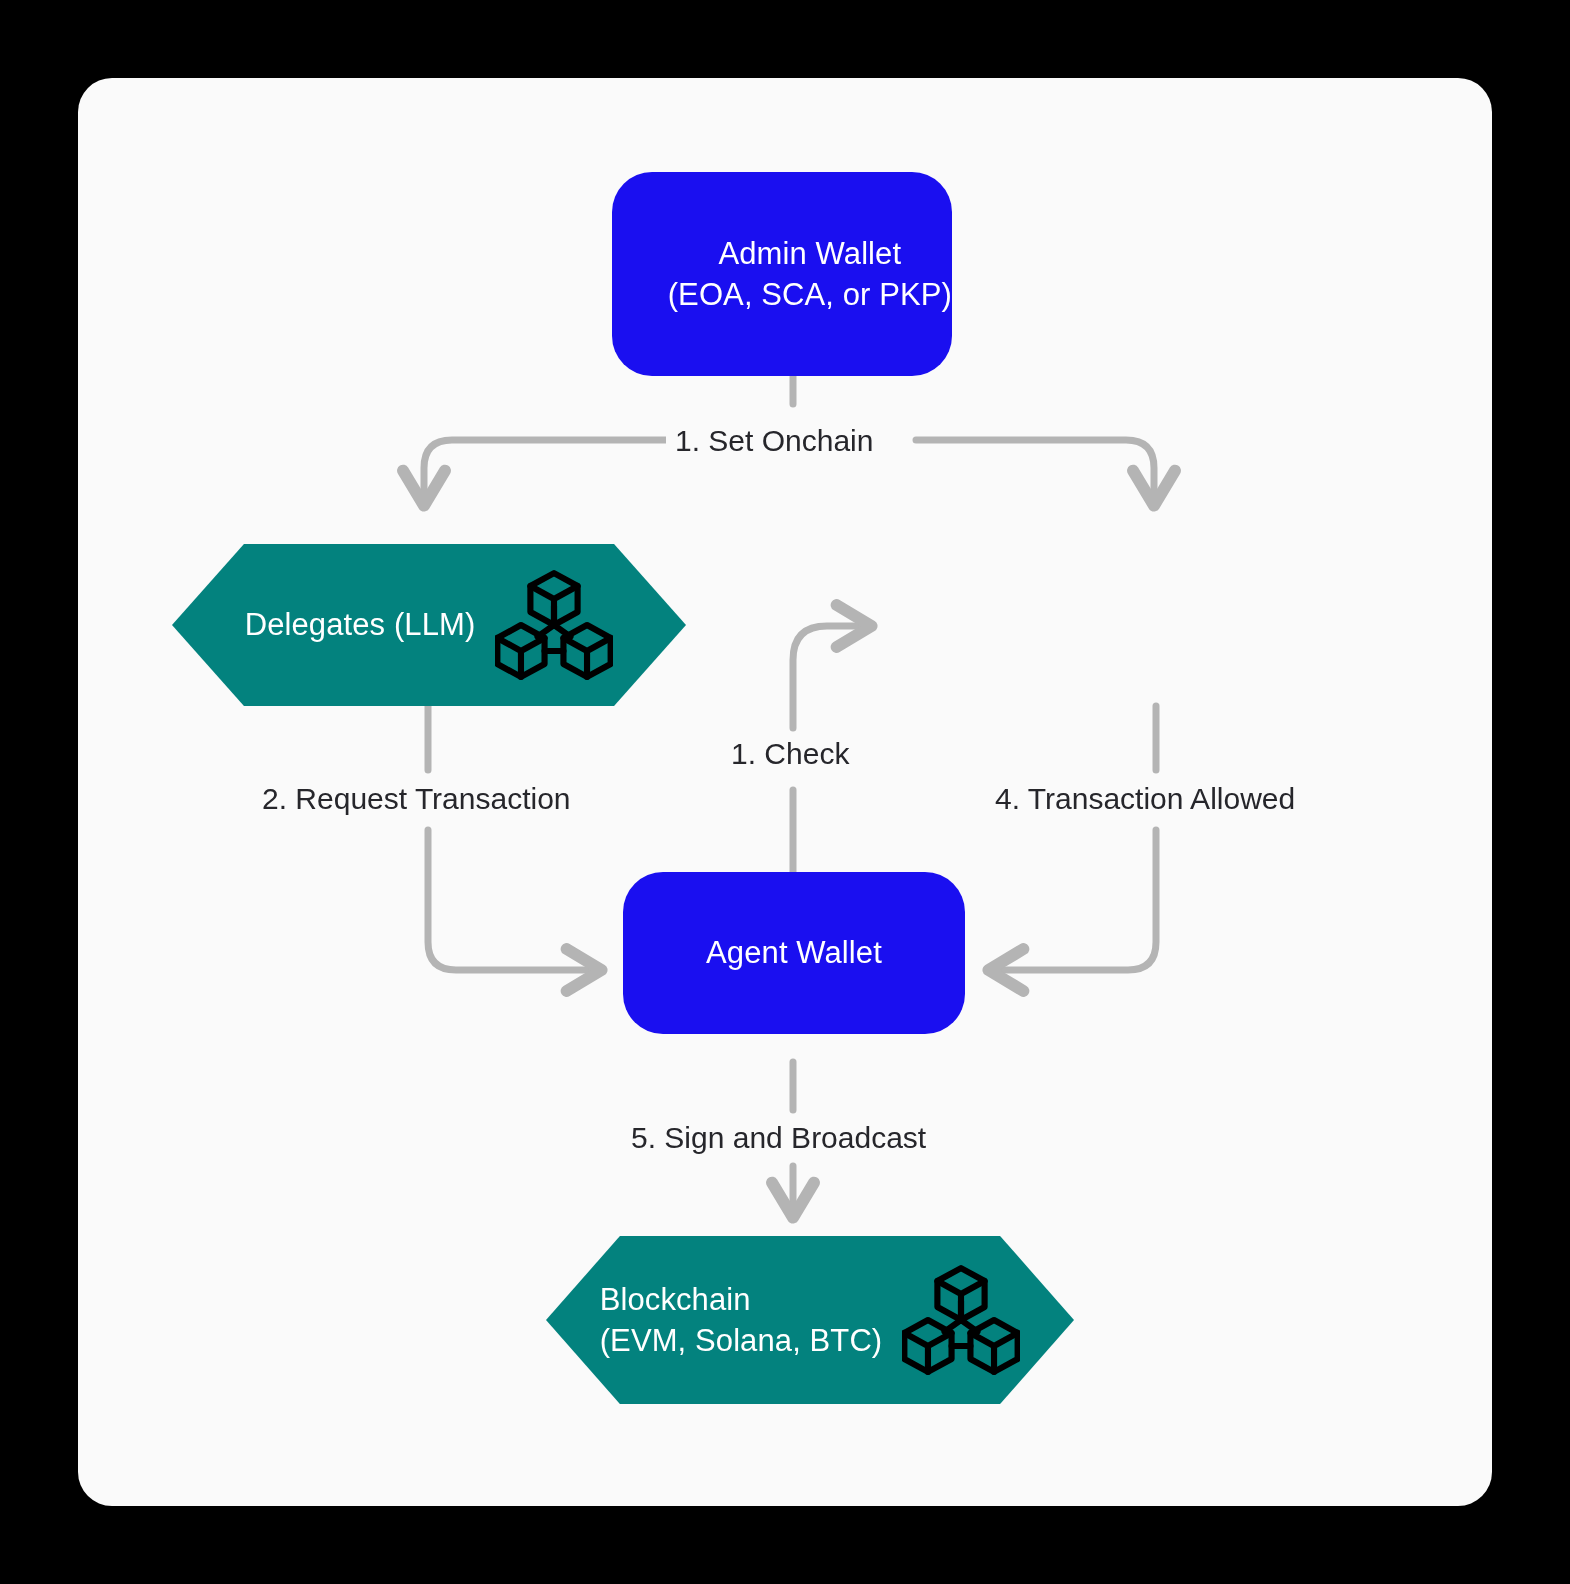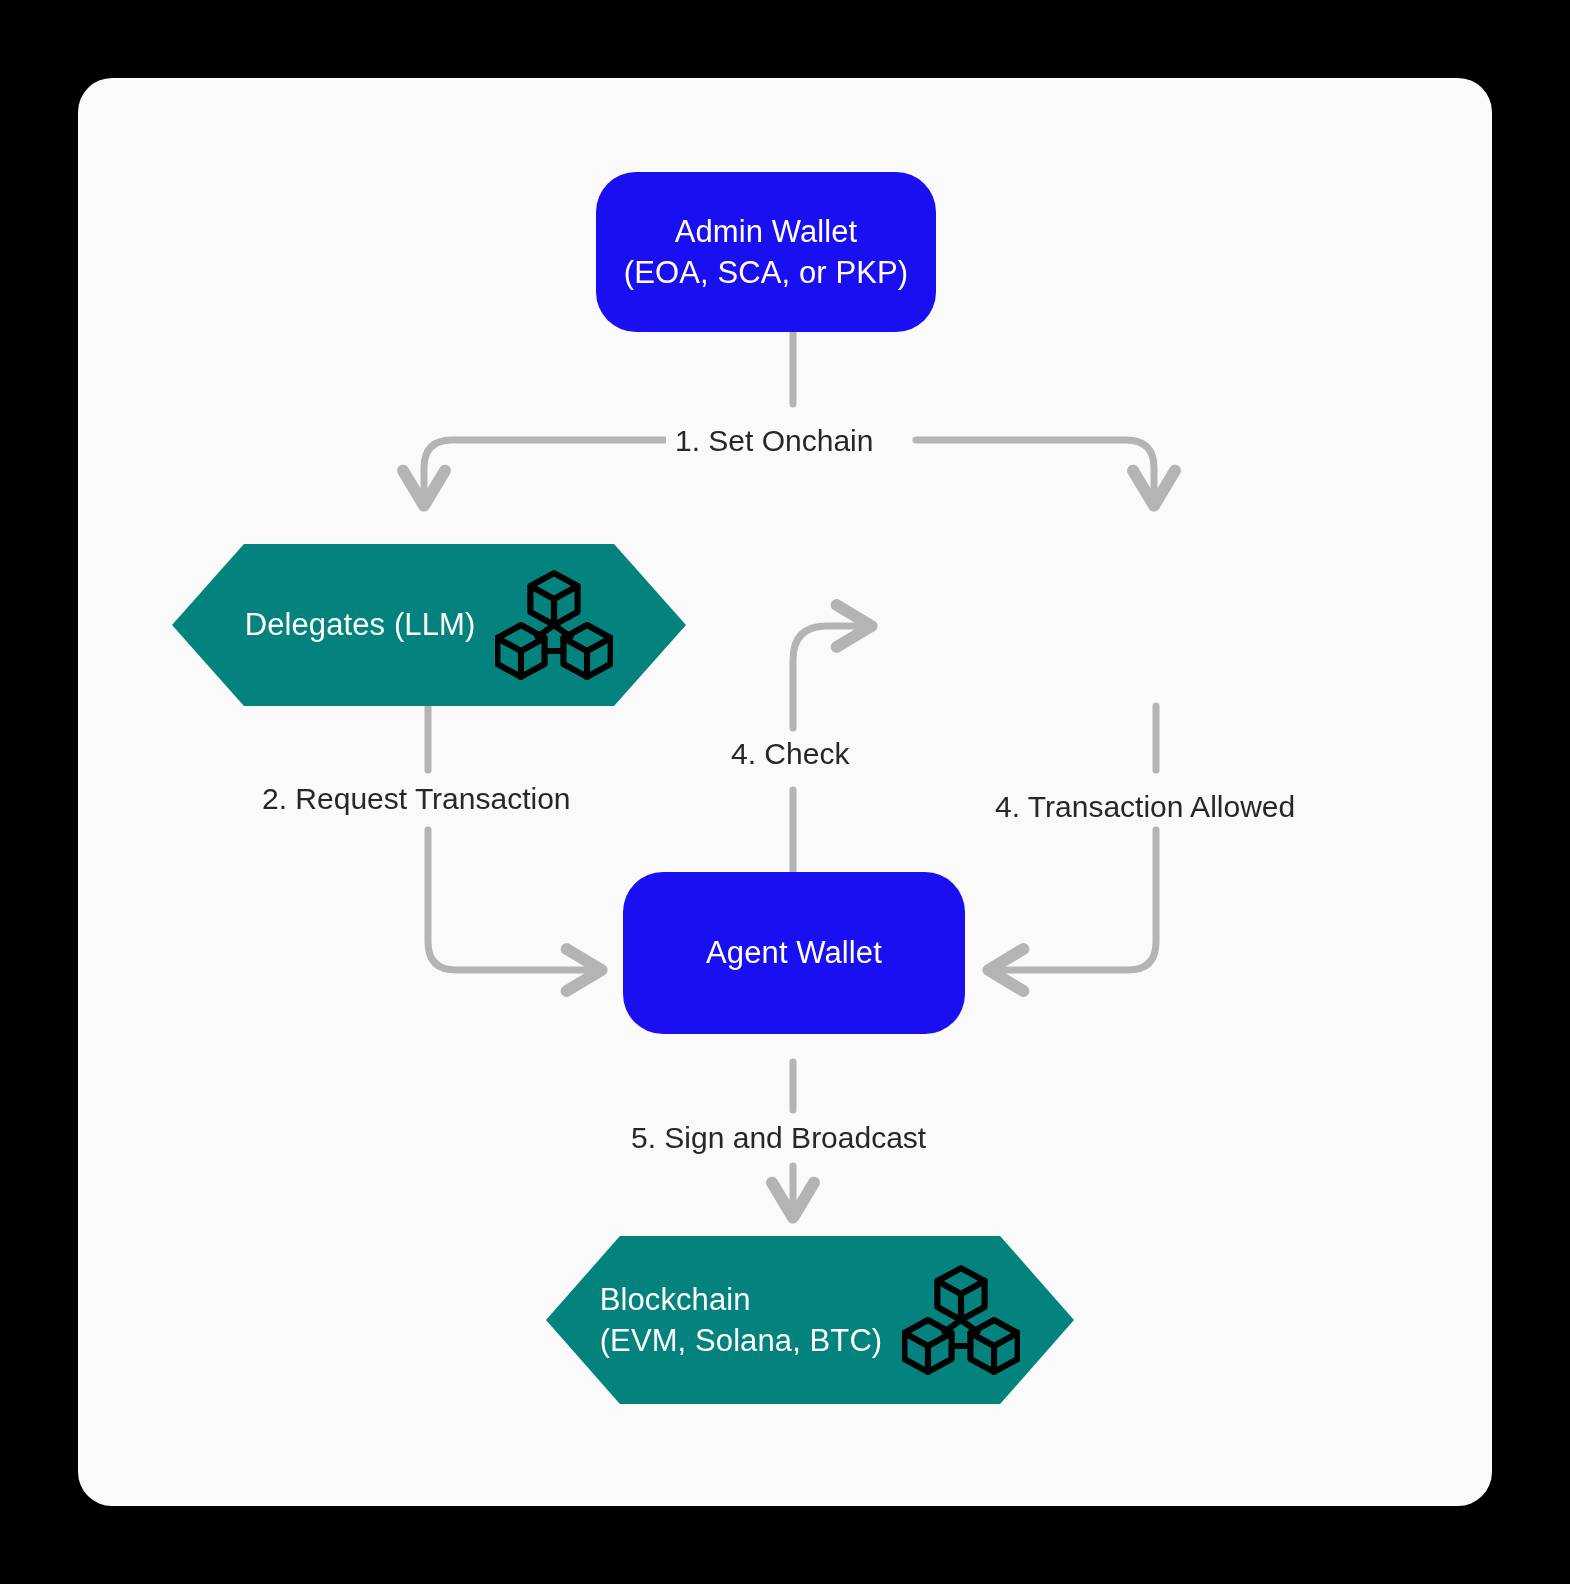--- a/index.html
+++ b/index.html
@@ -140,7 +140,7 @@
 
   <div class="edge-label" style="left:622px; top:1120px;">5. Sign and Broadcast</div>
 
-  <div class="node wallet" style="left:596px; top:172px; width:340px; height:160px;">
+  <div class="node wallet" style="left:612px; top:172px; width:340px; height:204px;justify-content:flex-end;">
     <div class="node-label">Admin Wallet
 (EOA, SCA, or PKP)</div>
   </div>

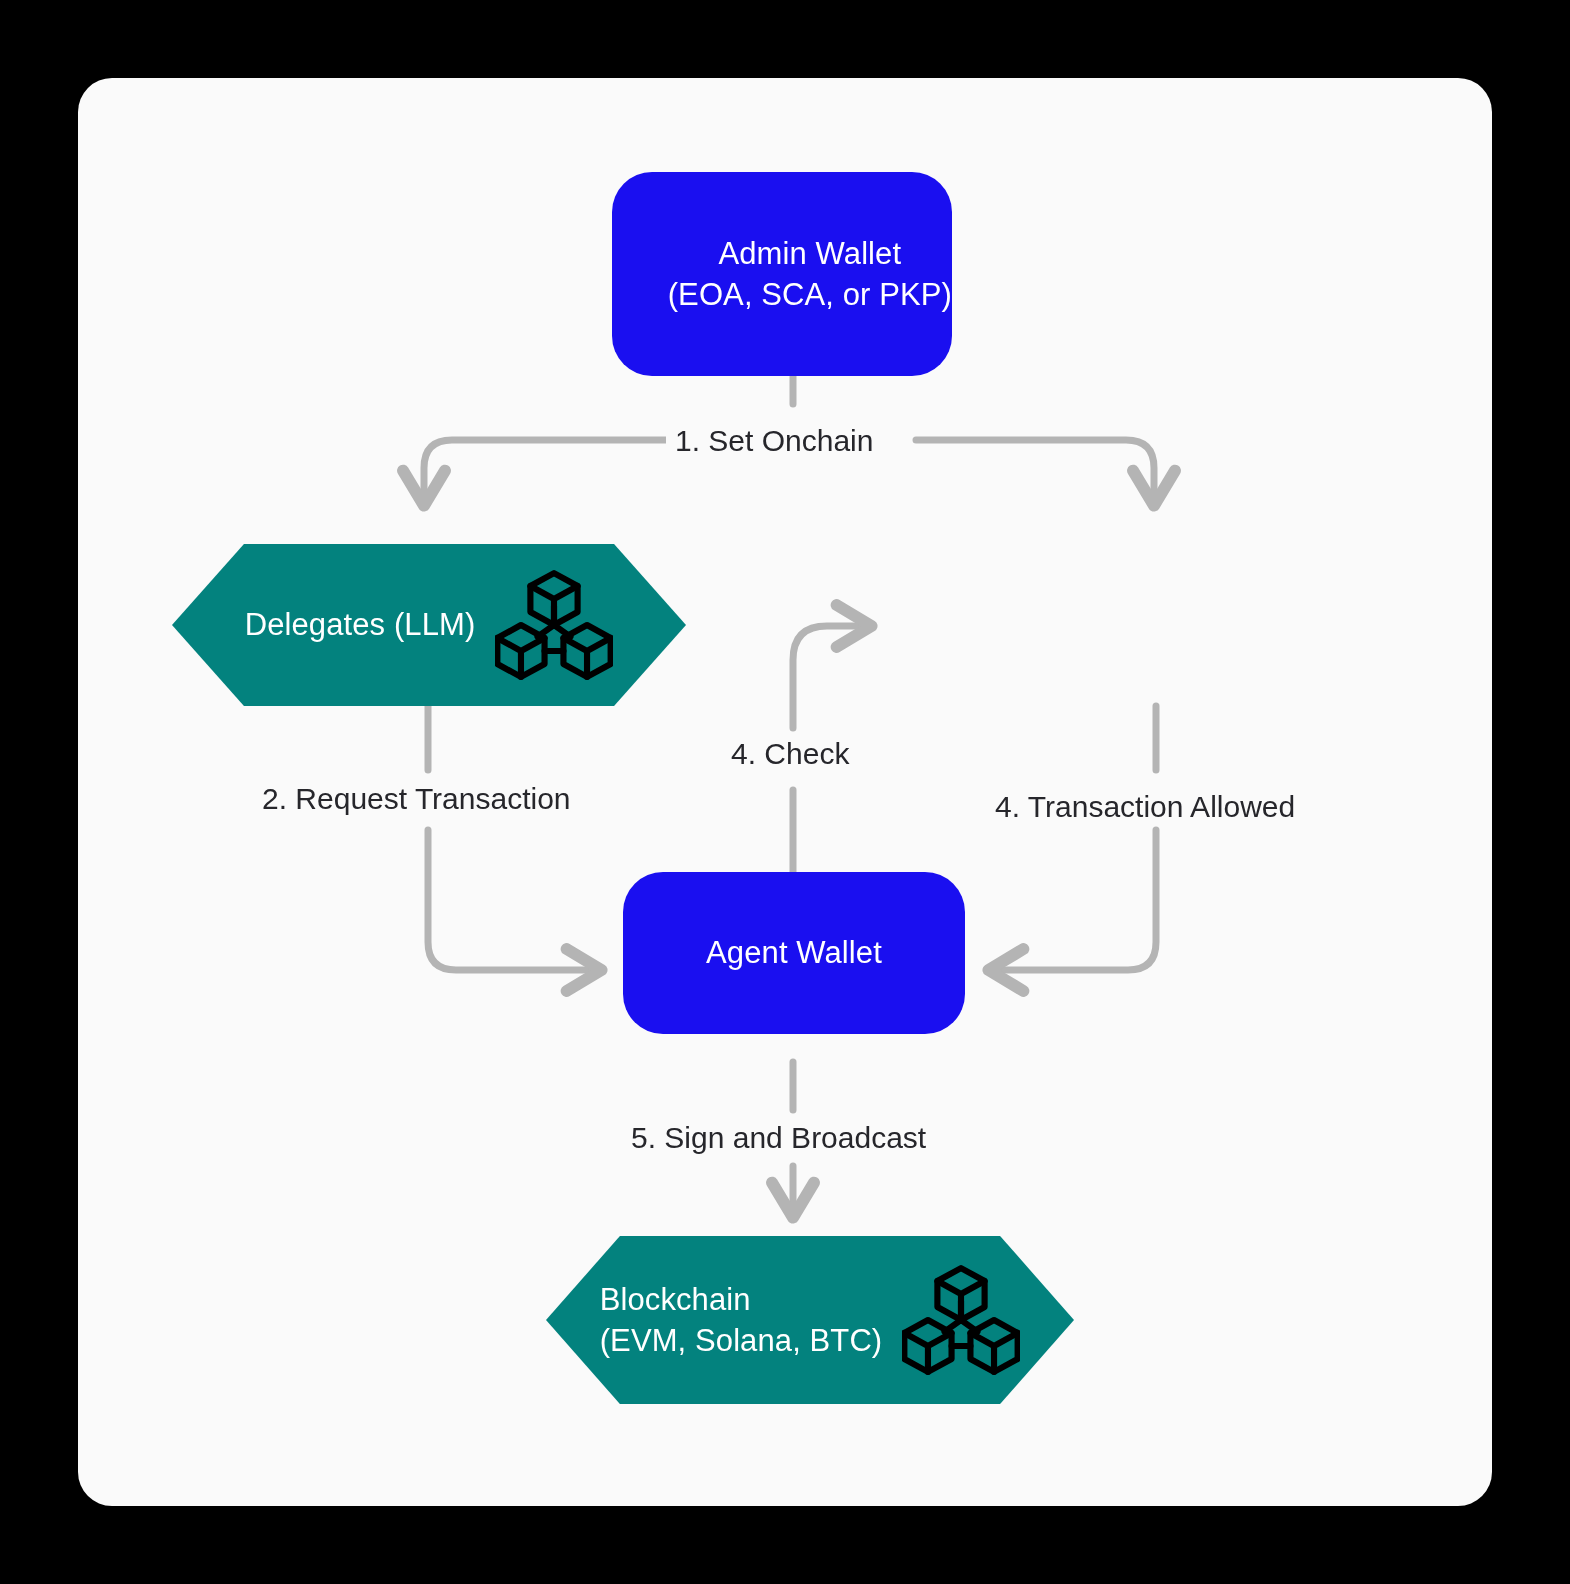--- a/index.html
+++ b/index.html
@@ -134,7 +134,7 @@
 
   <div class="edge-label" style="left:253px; top:781px;">2. Request Transaction</div>
 
-  <div class="edge-label" style="left:722px; top:736px;">4. Check</div>
+  <div class="edge-label" style="left:722px; top:736px;">1. Check</div>
 
   <div class="edge-label" style="left:986px; top:781px;margin-top:8px;">4. Transaction Allowed</div>
 

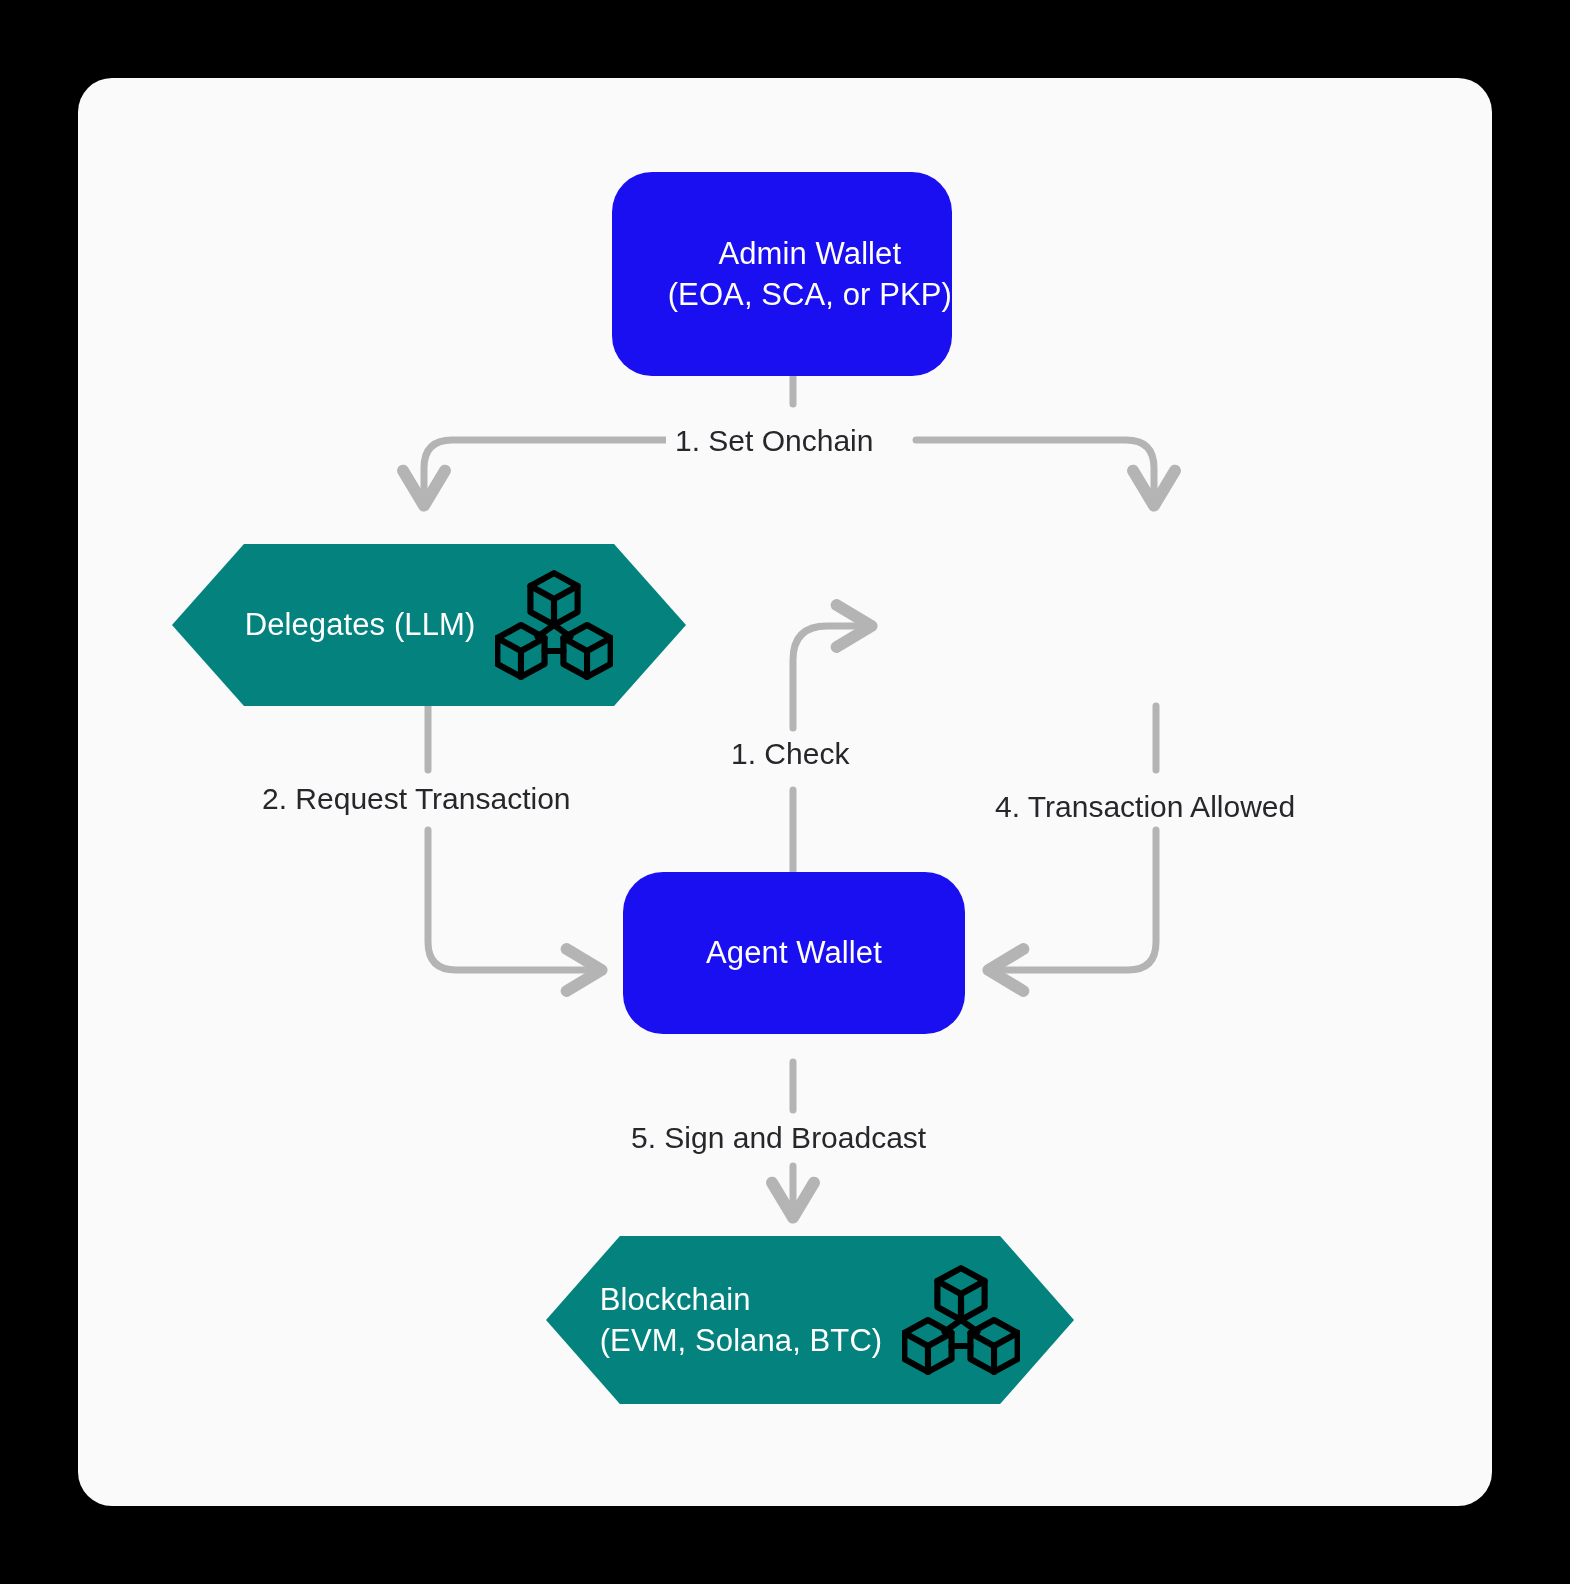--- a/index.html
+++ b/index.html
@@ -136,7 +136,7 @@
 
   <div class="edge-label" style="left:722px; top:736px;">1. Check</div>
 
-  <div class="edge-label" style="left:986px; top:781px;margin-top:8px;">4. Transaction Allowed</div>
+  <div class="edge-label" style="left:986px; top:781px;">4. Transaction Allowed</div>
 
   <div class="edge-label" style="left:622px; top:1120px;">5. Sign and Broadcast</div>
 

